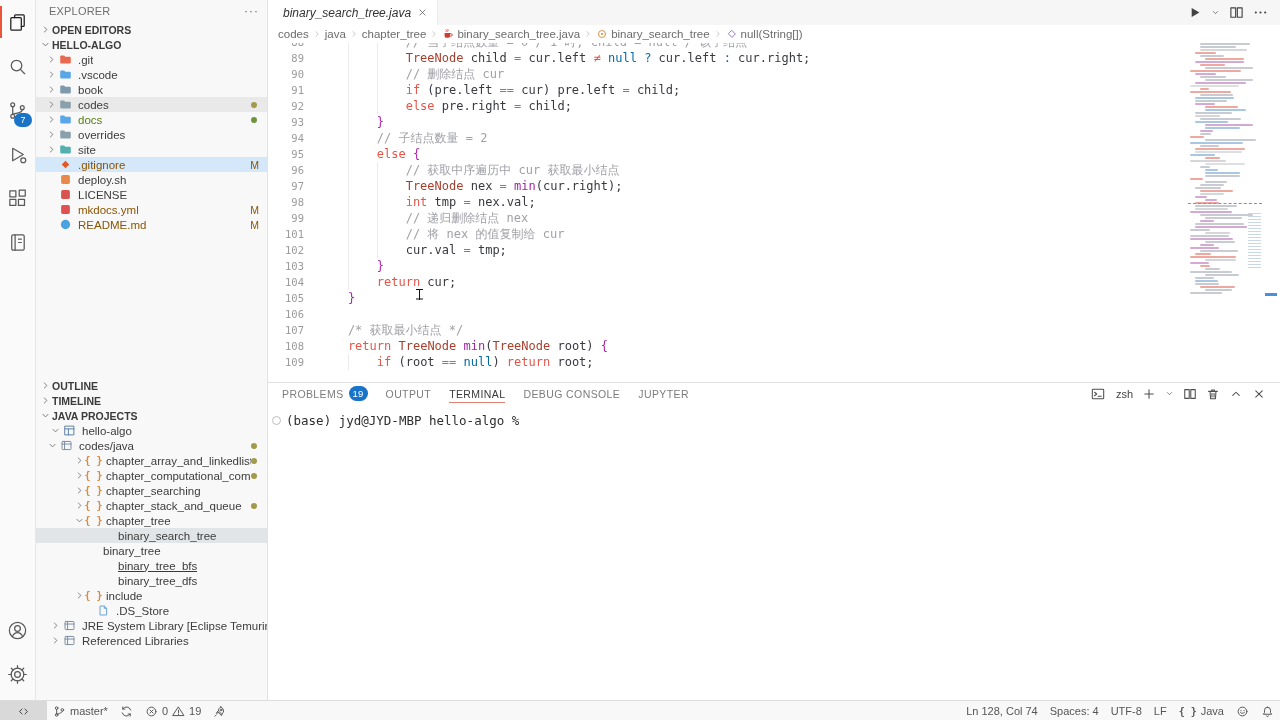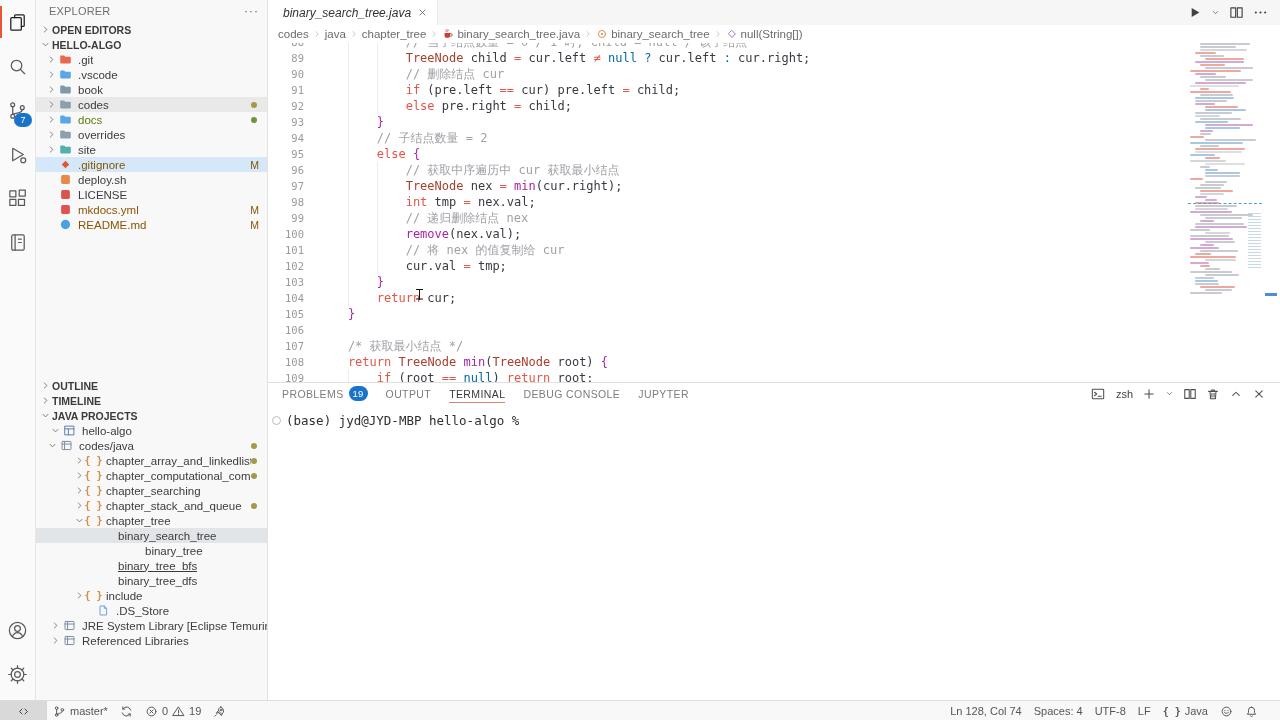--- a/index.html
+++ b/index.html
@@ -650,7 +650,6 @@
           <div class="cl-line"><span class="ln">97</span><span class="lc"><span class="sp"></span><span class="gd"></span><span class="gd"></span><span class="t">TreeNode</span><span class="p"> nex </span><span class="o">=</span><span class="p"> </span><span class="f">min</span><span class="p">(cur.right);</span></span></div>
           <div class="cl-line"><span class="ln">98</span><span class="lc"><span class="sp"></span><span class="gd"></span><span class="gd"></span><span class="k">int</span><span class="p"> tmp </span><span class="o">=</span><span class="p"> nex.val;</span></span></div>
           <div class="cl-line"><span class="ln">99</span><span class="lc"><span class="sp"></span><span class="gd"></span><span class="gd"></span><span class="c">// 递归删除结点 nex</span></span></div>
-          <div class="cl-line"><span class="ln">100</span><span class="lc"><span class="sp"></span><span class="gd"></span><span class="gd"></span><span class="f">remove</span><span class="p">(nex.val);</span></span></div>
           <div class="cl-line"><span class="ln">101</span><span class="lc"><span class="sp"></span><span class="gd"></span><span class="gd"></span><span class="c">// 将 nex 的值复制给 cur</span></span></div>
           <div class="cl-line"><span class="ln">102</span><span class="lc"><span class="sp"></span><span class="gd"></span><span class="gd"></span><span class="p">cur.val </span><span class="o">=</span><span class="p"> tmp;</span></span></div>
           <div class="cl-line"><span class="ln">103</span><span class="lc"><span class="sp"></span><span class="gd"></span><span class="b">}</span></span></div>

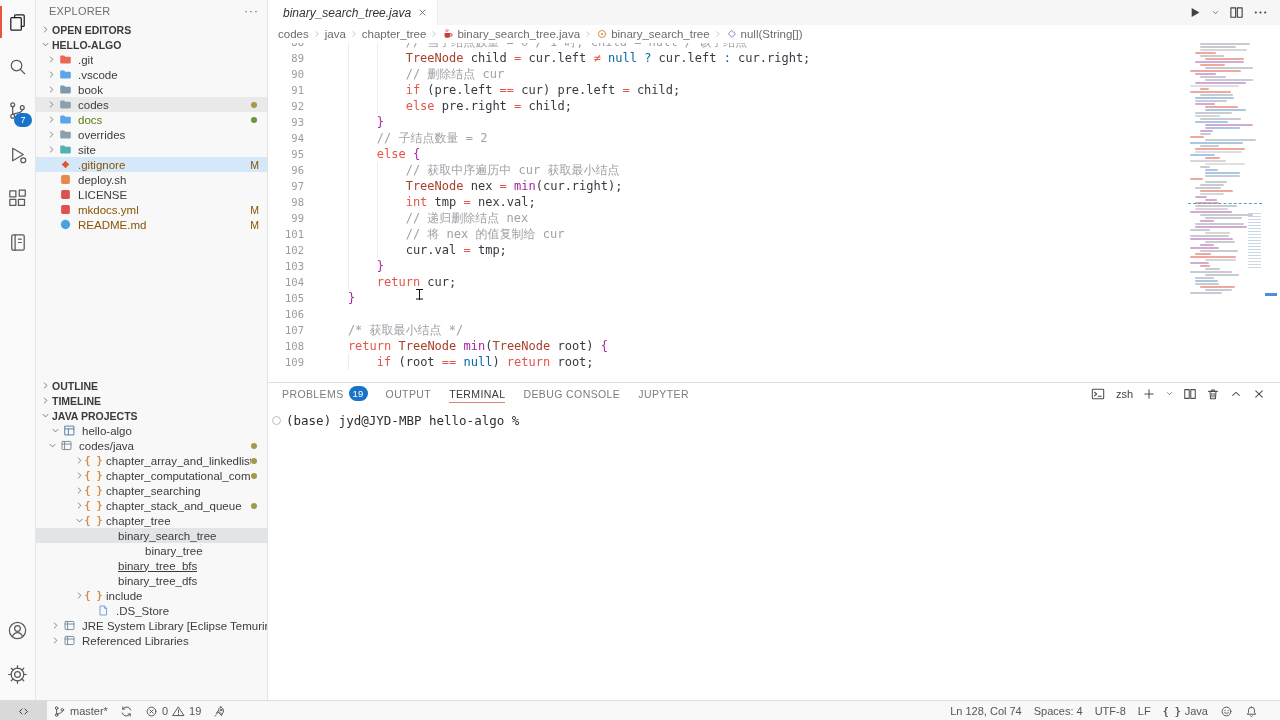--- a/index.html
+++ b/index.html
@@ -458,7 +458,7 @@
             </span>
             <span class="lbl">binary_search_tree</span>
           </div>
-          <div class="row" style="padding-left: 77px;">
+          <div class="row" style="padding-left: 35px;">
             <span class="tw"></span>
             <span class="fic" style="color: rgb(216, 136, 59);">
               <svg viewBox="0 0 16 16">undefined</svg>

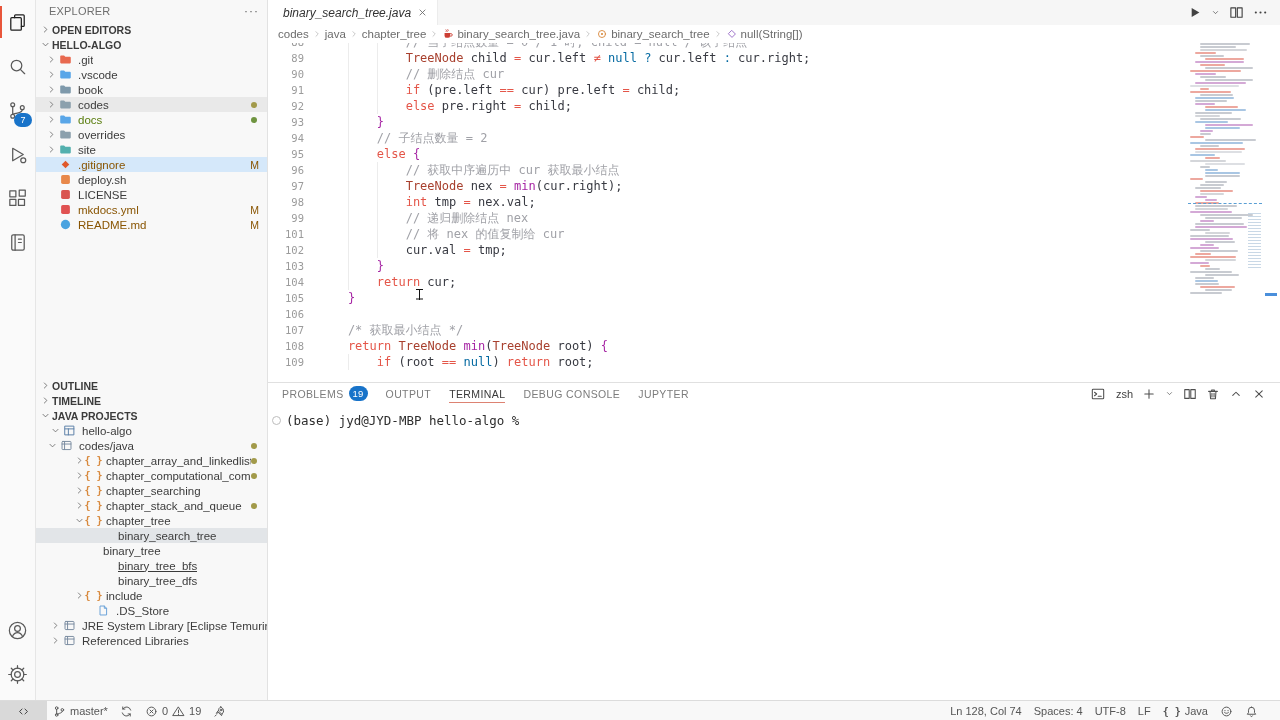--- a/index.html
+++ b/index.html
@@ -89,7 +89,7 @@
   .st-item{display:flex;align-items:center;gap:4px;padding:0 6px;height:20px}
   .st-item svg{width:13px;height:13px}
   .st-tile{background:#d9d9d9;width:35px;justify-content:center;color:#3f3f3f}
-  #st-right{margin-left:auto;display:flex;align-items:center;padding-right:16px}
+  #st-right{margin-left:auto;display:flex;align-items:center;padding-right:0}
   .st-braces{font-size:10px;font-weight:bold;font-family:"DejaVu Sans Mono",monospace}
 </style>
 </head>

